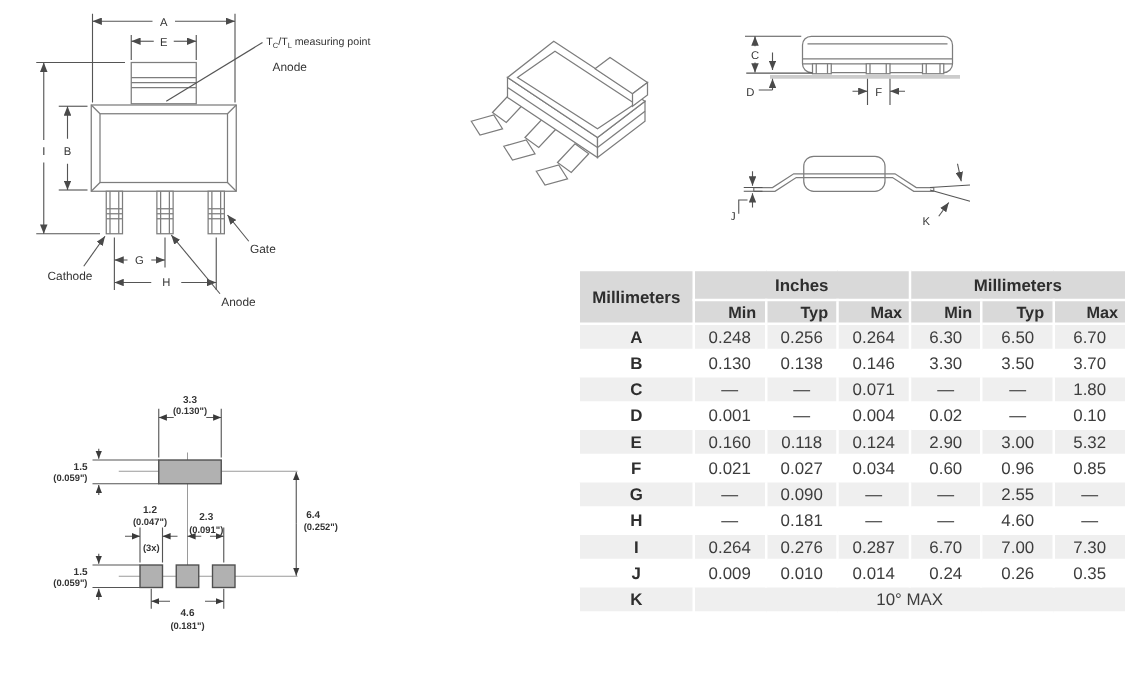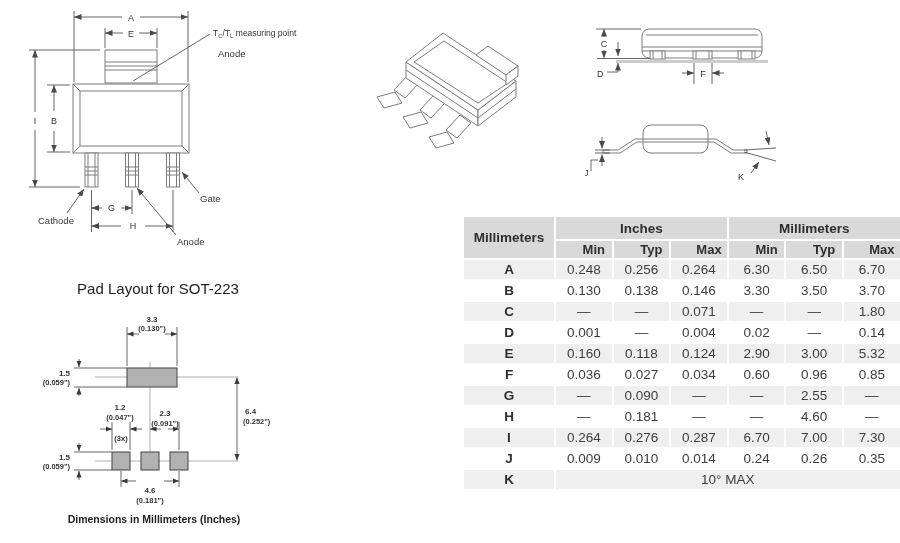--- a/index.html
+++ b/index.html
@@ -248,7 +248,6 @@
     </g>
   </svg>
 
-  <div class="pad-title">Pad Layout for SOT-223</div>
 
   <svg style="left:25px;top:300px" width="290" height="215" viewBox="25 300 290 215">
     <defs>

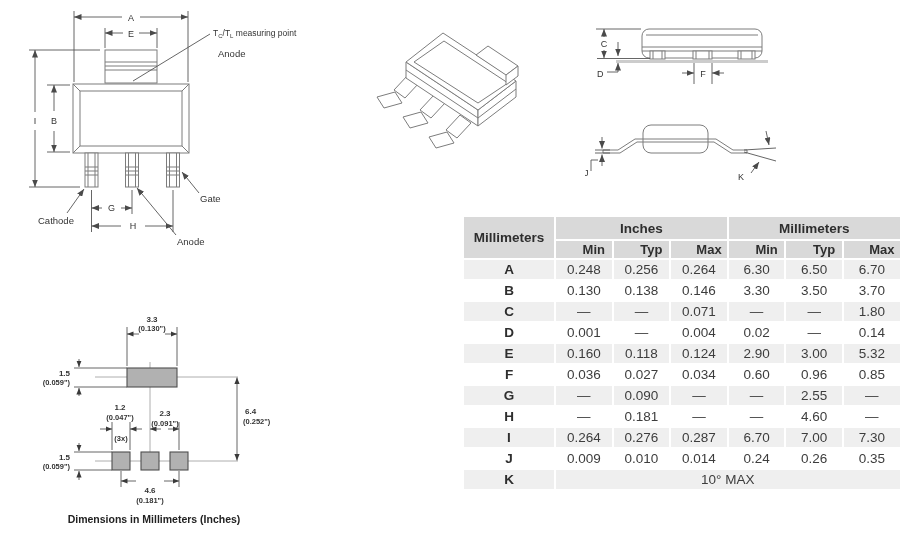--- a/index.html
+++ b/index.html
@@ -389,7 +389,7 @@
           <td>0.004</td>
           <td>0.02</td>
           <td>—</td>
-          <td>0.14</td>
+          <td>0.10</td>
         </tr>
       <tr>
           <th>E</th>

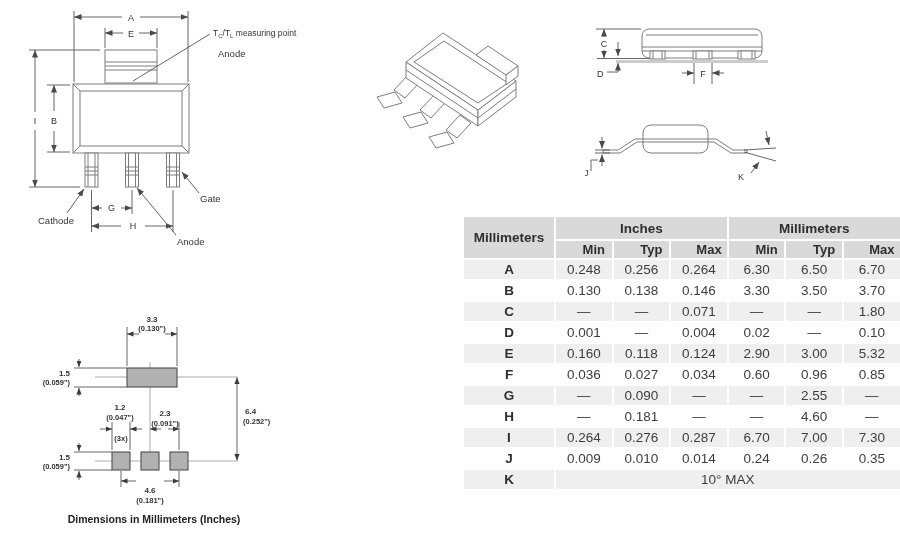--- a/index.html
+++ b/index.html
@@ -402,7 +402,7 @@
         </tr>
       <tr>
           <th>F</th>
-          <td>0.036</td>
+          <td>0.021</td>
           <td>0.027</td>
           <td>0.034</td>
           <td>0.60</td>

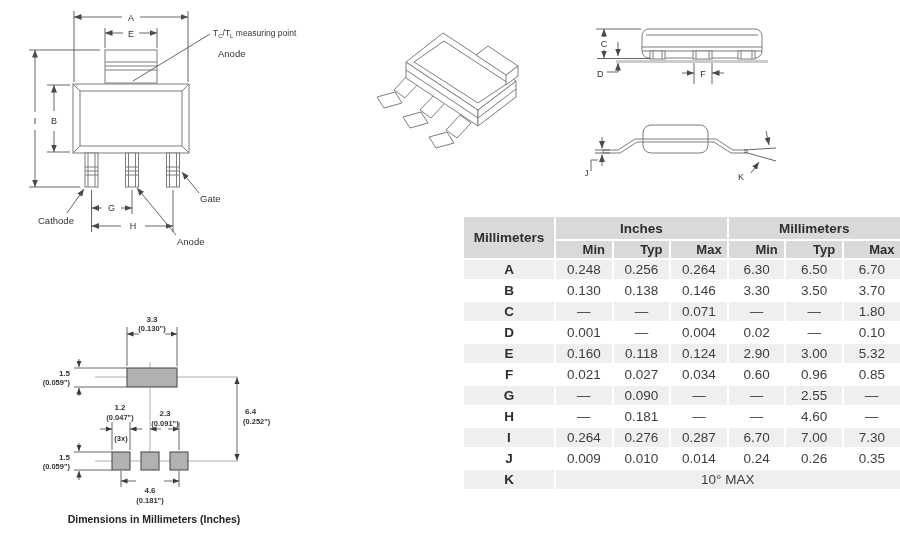--- a/index.html
+++ b/index.html
@@ -327,7 +327,6 @@
     </g>
   </svg>
 
-  <div class="pad-footer">Dimensions in Millimeters (Inches)</div>
 
   <table class="dims">
     <colgroup>

